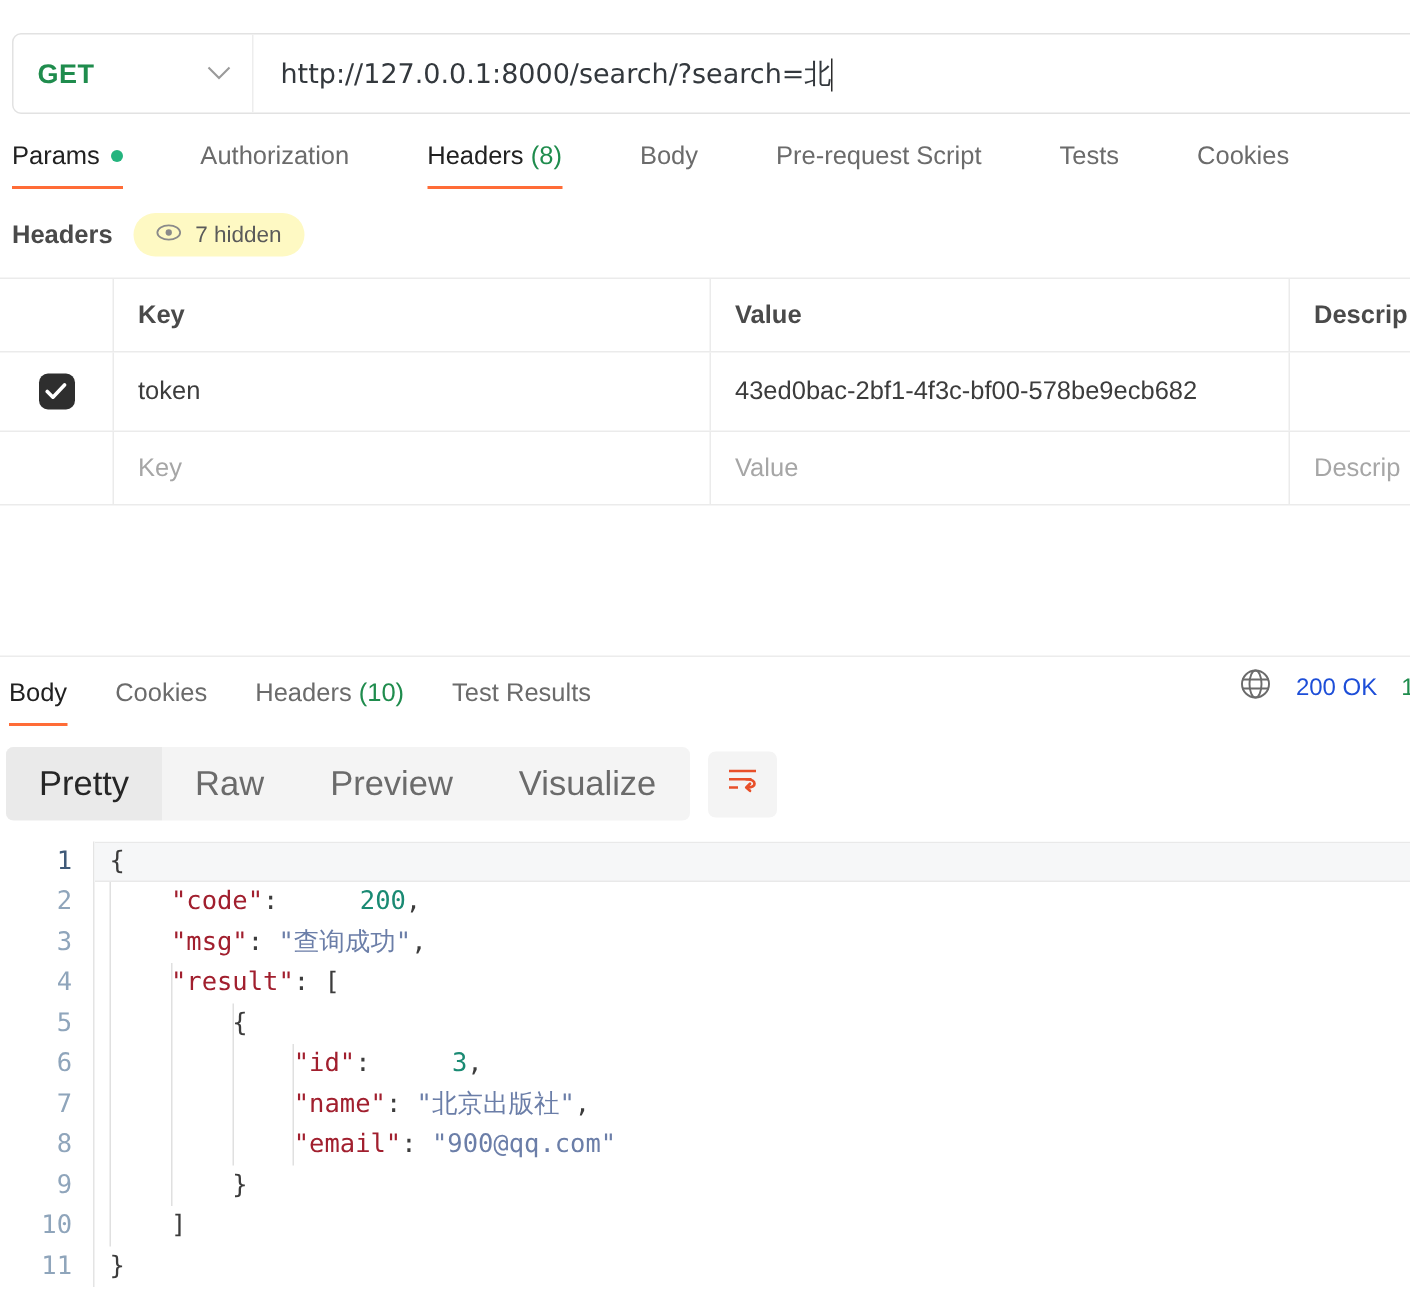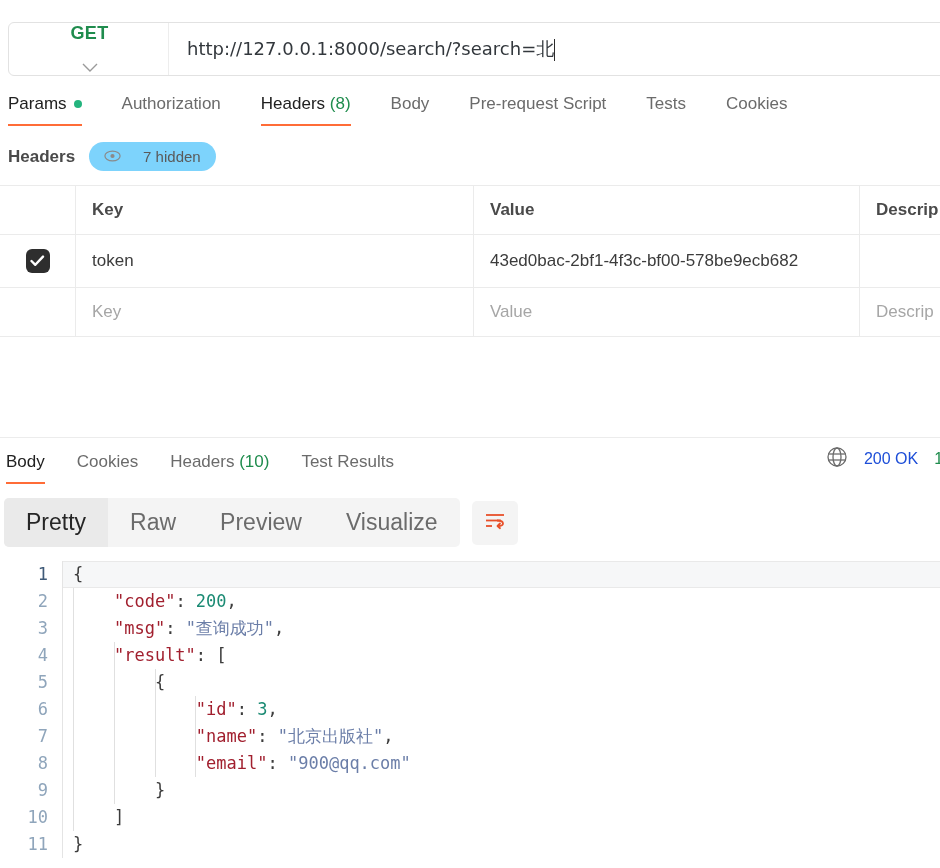--- a/index.html
+++ b/index.html
@@ -29,7 +29,6 @@
     padding: 0 14px 0 16px;
     border-right: 1px solid #ededed;
     cursor: pointer;
-    flex-direction: column;
   }
   .method-label {
     color: #1f8c4d;

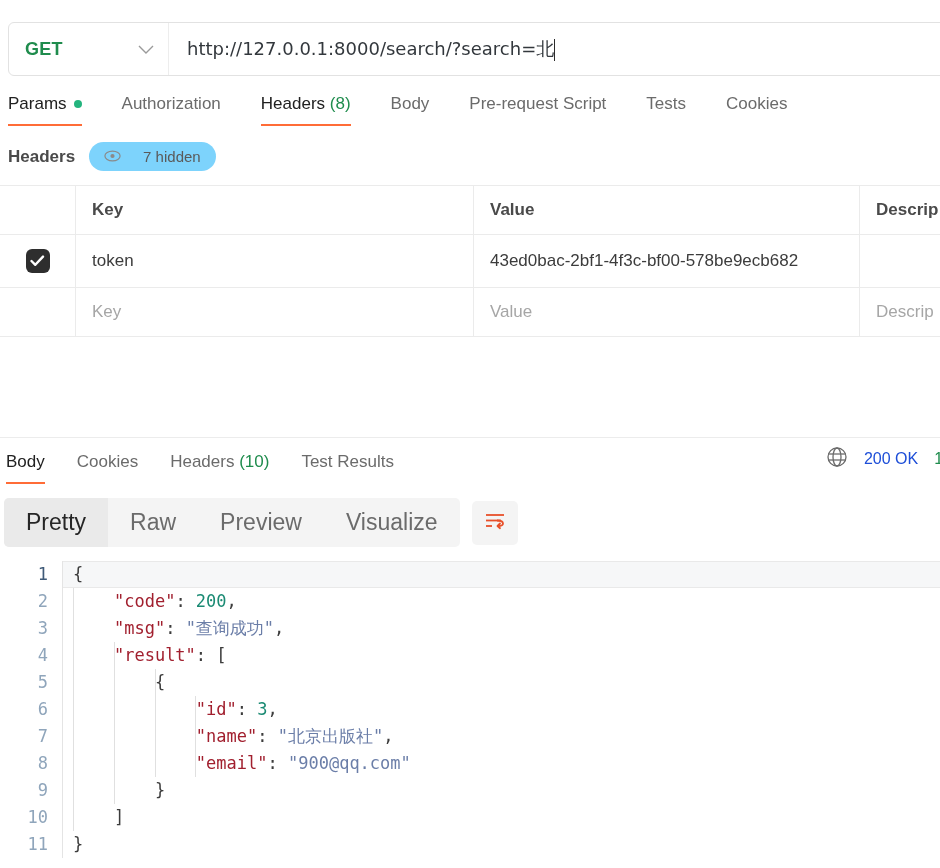--- a/index.html
+++ b/index.html
@@ -61,7 +61,7 @@
     display: flex;
     align-items: flex-start;
     padding: 18px 0 0 8px;
-    gap: 0;
+    gap: 12px;
   }
   .rtab {
     font-size: 17px;

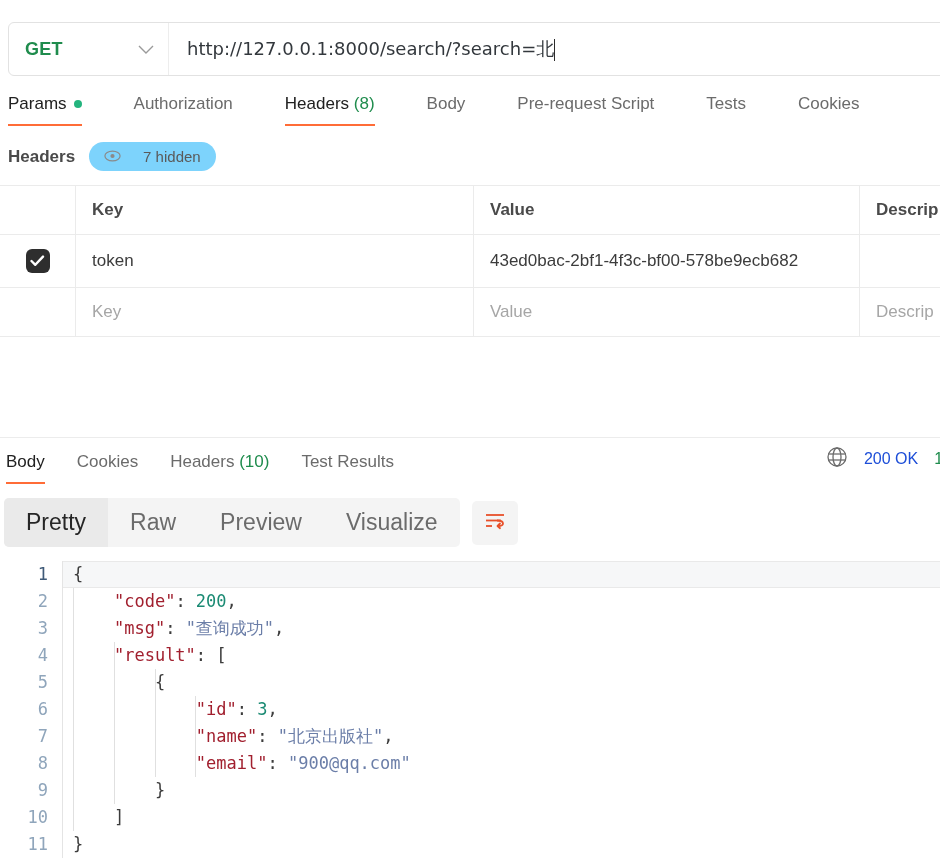--- a/index.html
+++ b/index.html
@@ -101,8 +101,8 @@
   }
   .hdr-title { font-size: 17px; font-weight: bold; color: #4a4a4a; }
   .hidden-pill {
-    display: flex; align-items: center; gap: 22px;
-    background: #7dd3fc;
+    display: flex; align-items: center; gap: 9px;
+    background: #fef9c3;
     border-radius: 16px;
     padding: 6px 15px;
     font-size: 15px;

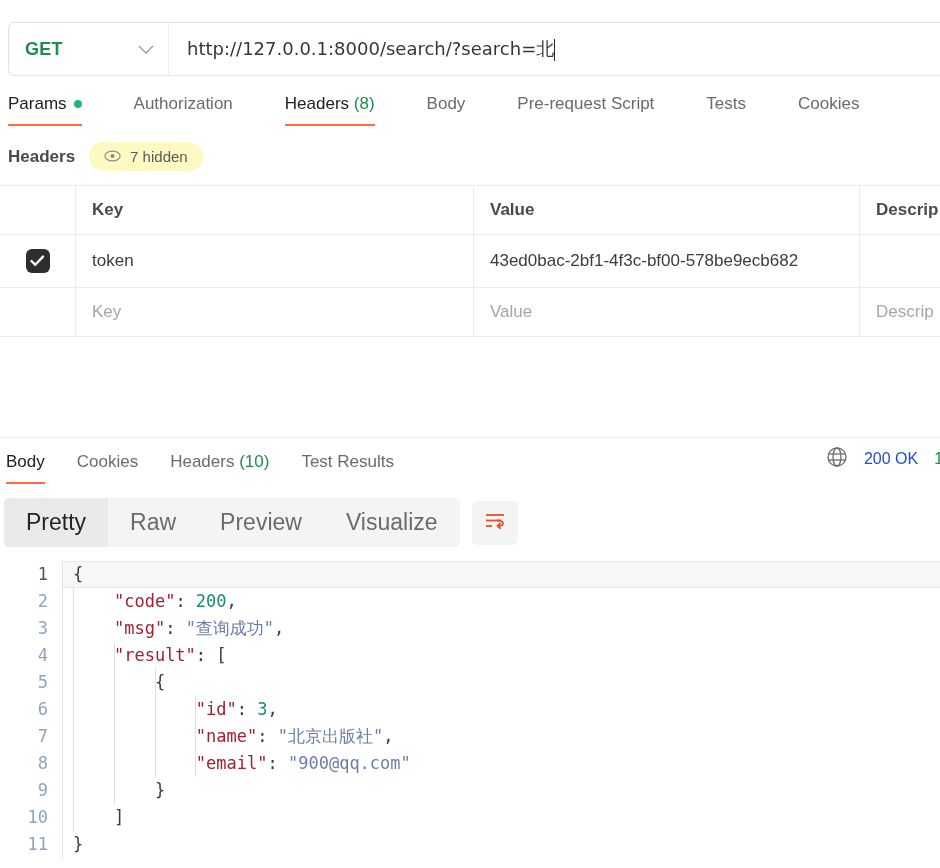--- a/index.html
+++ b/index.html
@@ -249,7 +249,7 @@
     margin-left: -10px; padding-left: 10px;
   }
   .k   { color: #a11f2e; }
-  .num { color: #1a8a73; }
+  .num { color: #1a8a73; margin-left: 44px; }
   .str { color: #6b7ea8; }
   .pun { color: #3c3c3c; }
   .guide {

